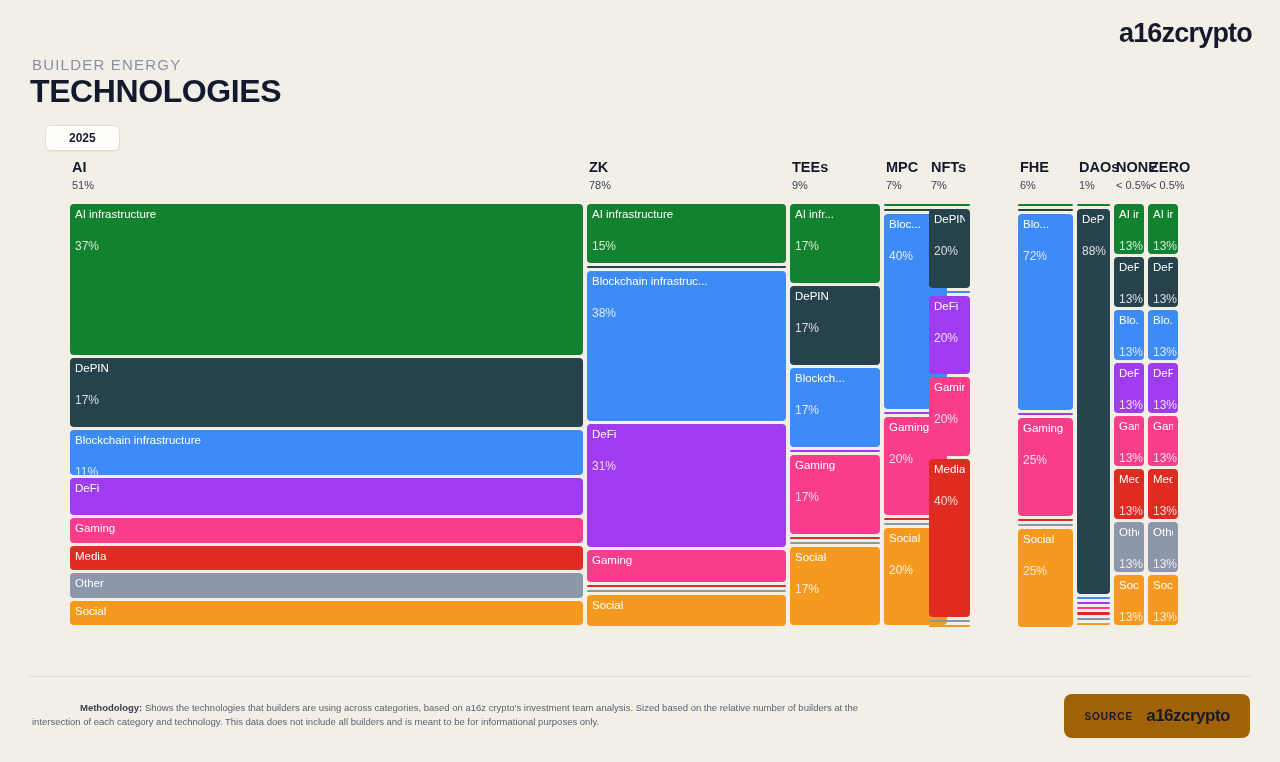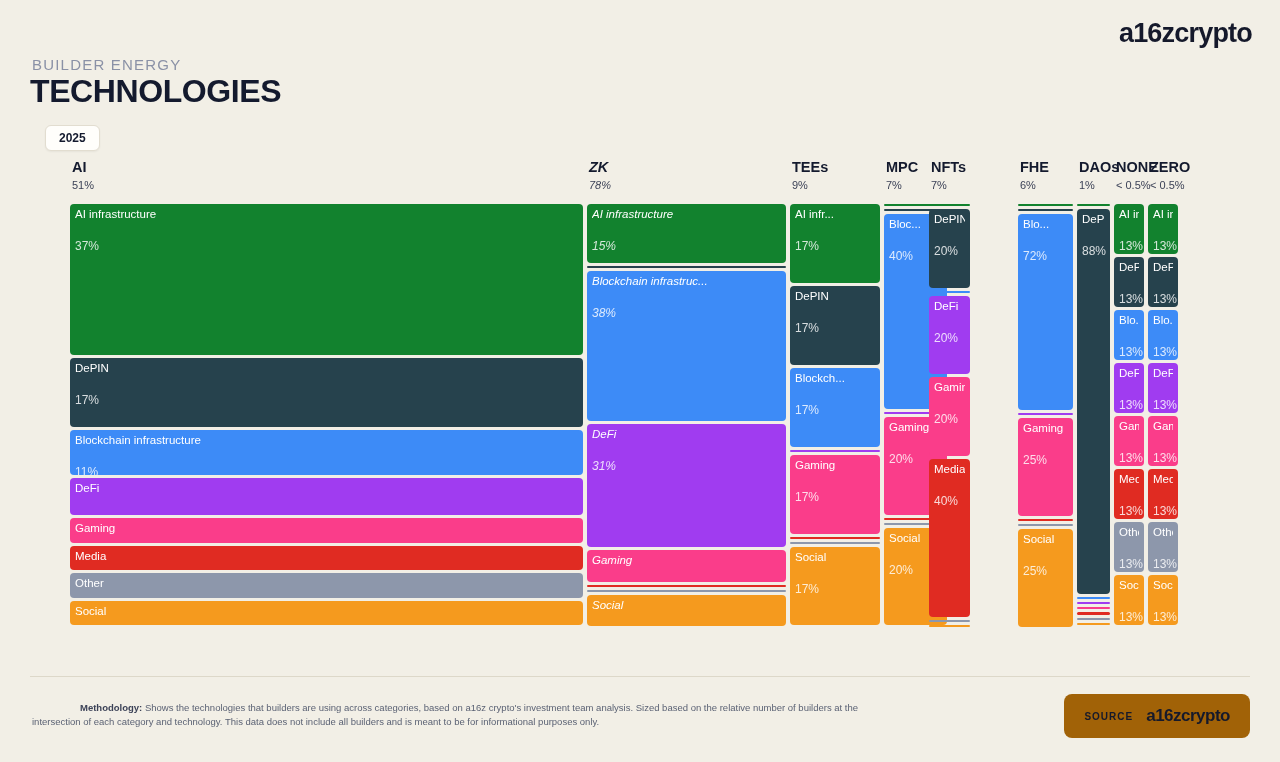--- a/index.html
+++ b/index.html
@@ -32,7 +32,7 @@
   .year-chip {
     position: absolute; left: 45px; top: 125px;
     background: #fffefb; border: 1px solid #e2ddd0; border-radius: 6px;
-    padding: 5px 13px; font-size: 12px; font-weight: 600; color: #141a2e;
+    padding: 5px 23px; font-size: 12px; font-weight: 600; color: #141a2e;
     box-shadow: 0 1px 2px rgba(0,0,0,.05);
   }
 

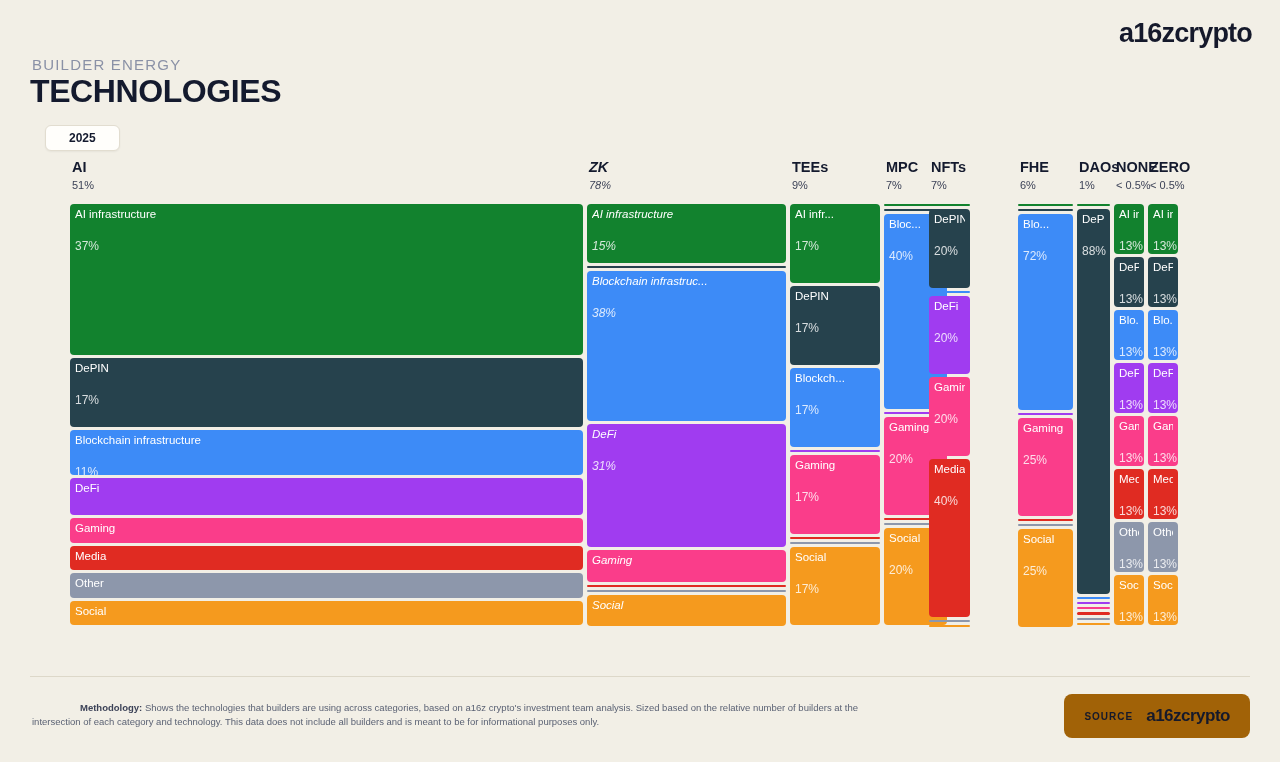--- a/index.html
+++ b/index.html
@@ -129,7 +129,7 @@
           </div>
         </div>
       </div>
-      <div class="col" style="left: 517px; width: 199px; font-style: italic;">
+      <div class="col" style="left: 517px; width: 199px;">
         <div class="col-head">
           <div class="col-name">ZK</div>
           <div class="col-pct">78%</div>

